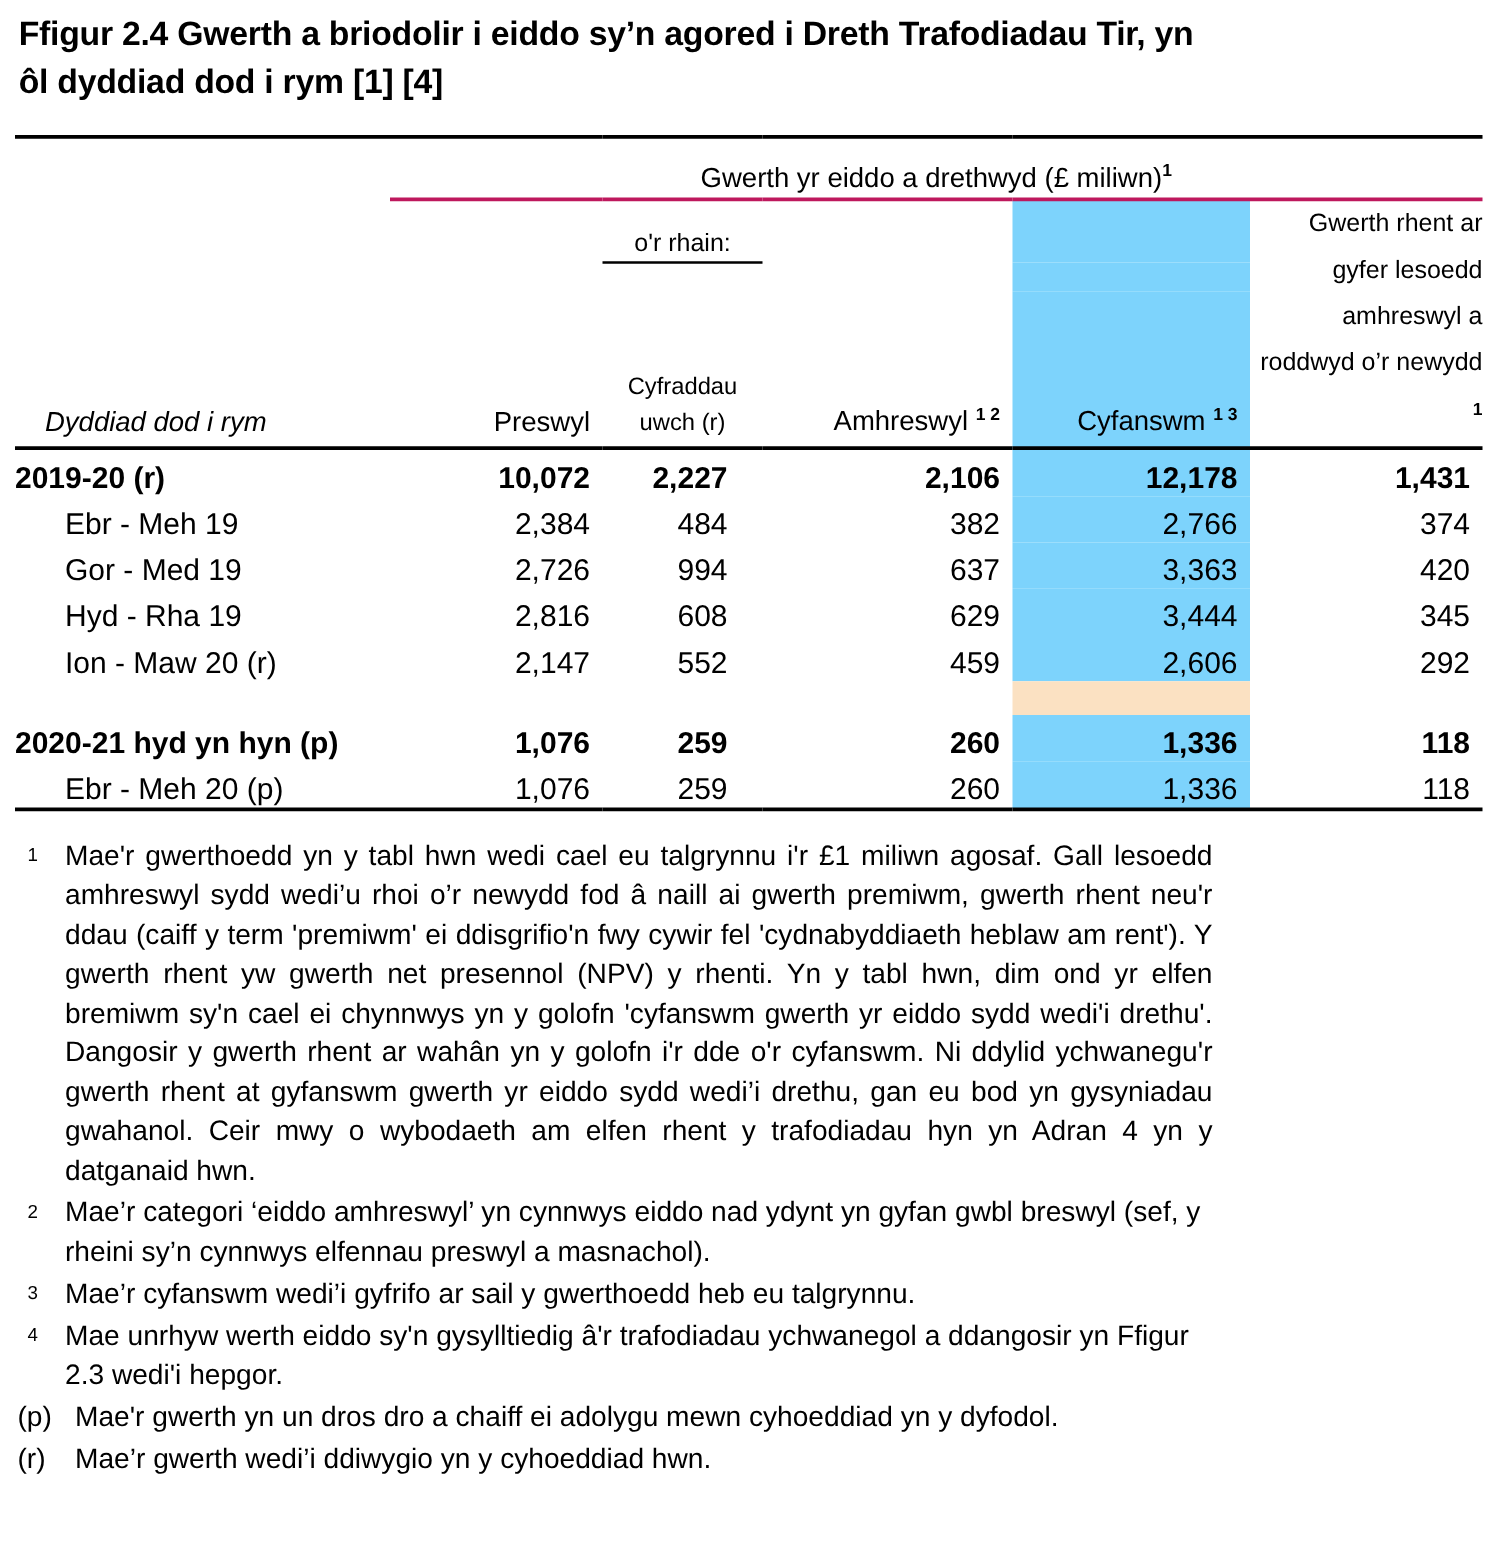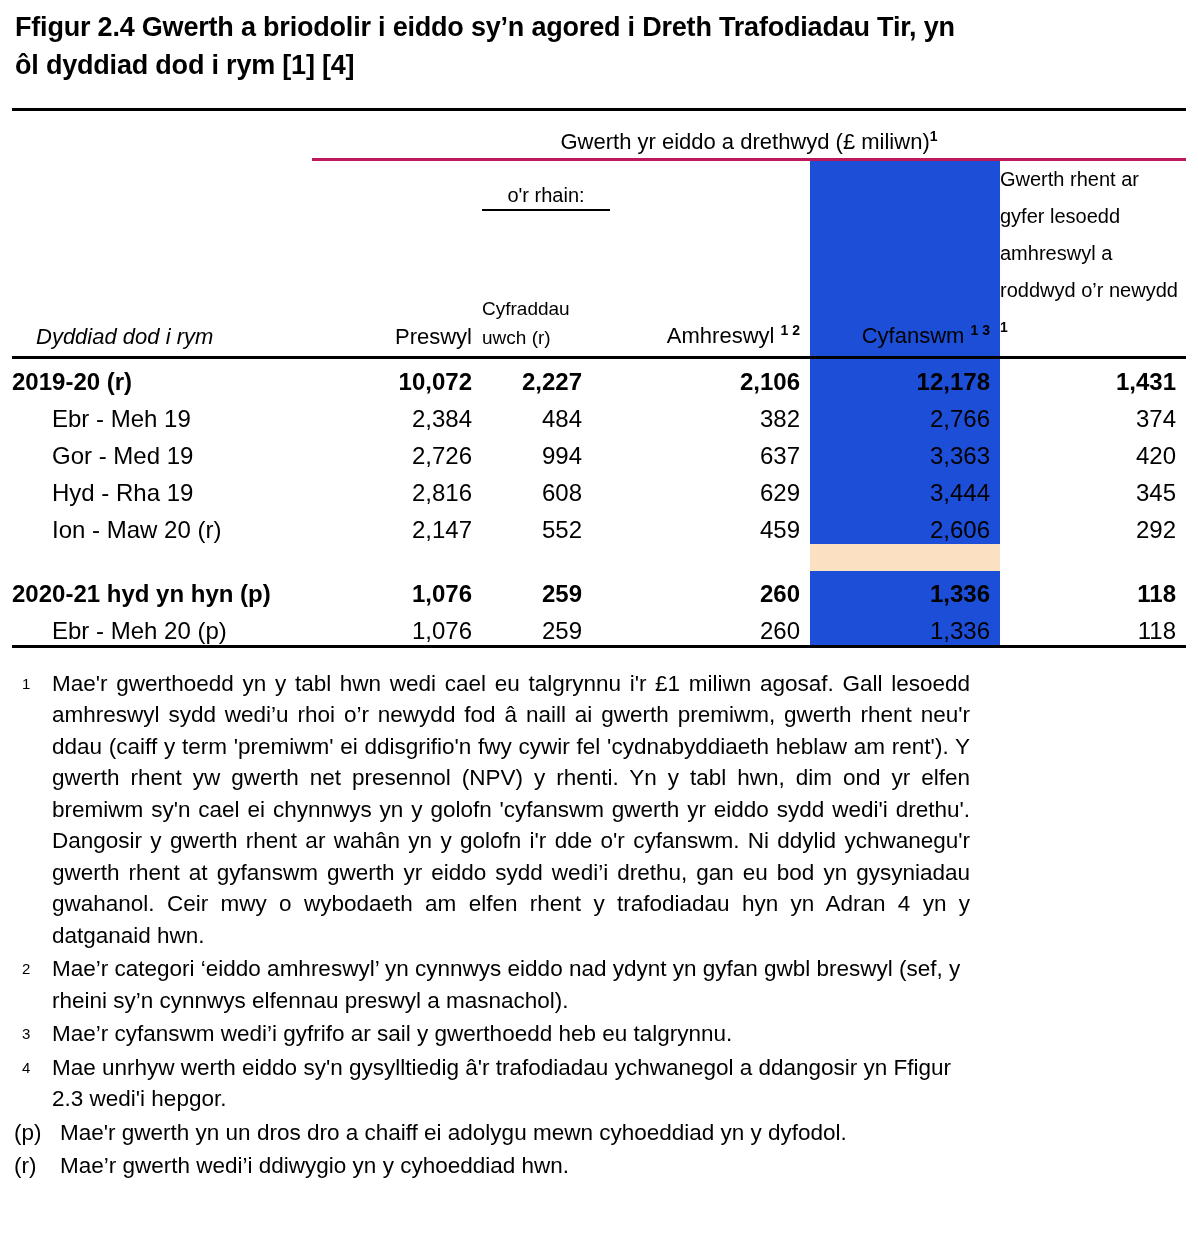--- a/index.html
+++ b/index.html
@@ -106,7 +106,7 @@
   .colhead.center { text-align: left; }
   .colhead.small  { font-size: 19px; line-height: 29px; }
   .colhead .sup { font-size: 14px; vertical-align: super; font-weight: bold; }
-  .colhead.rentcol { font-size: 20px; line-height: 37px; text-align: left; }
+  .colhead.rentcol { font-size: 20px; line-height: 37px; text-align: right; }
 
   
   tr.datarow td { height: 37px; font-size: 24px; }

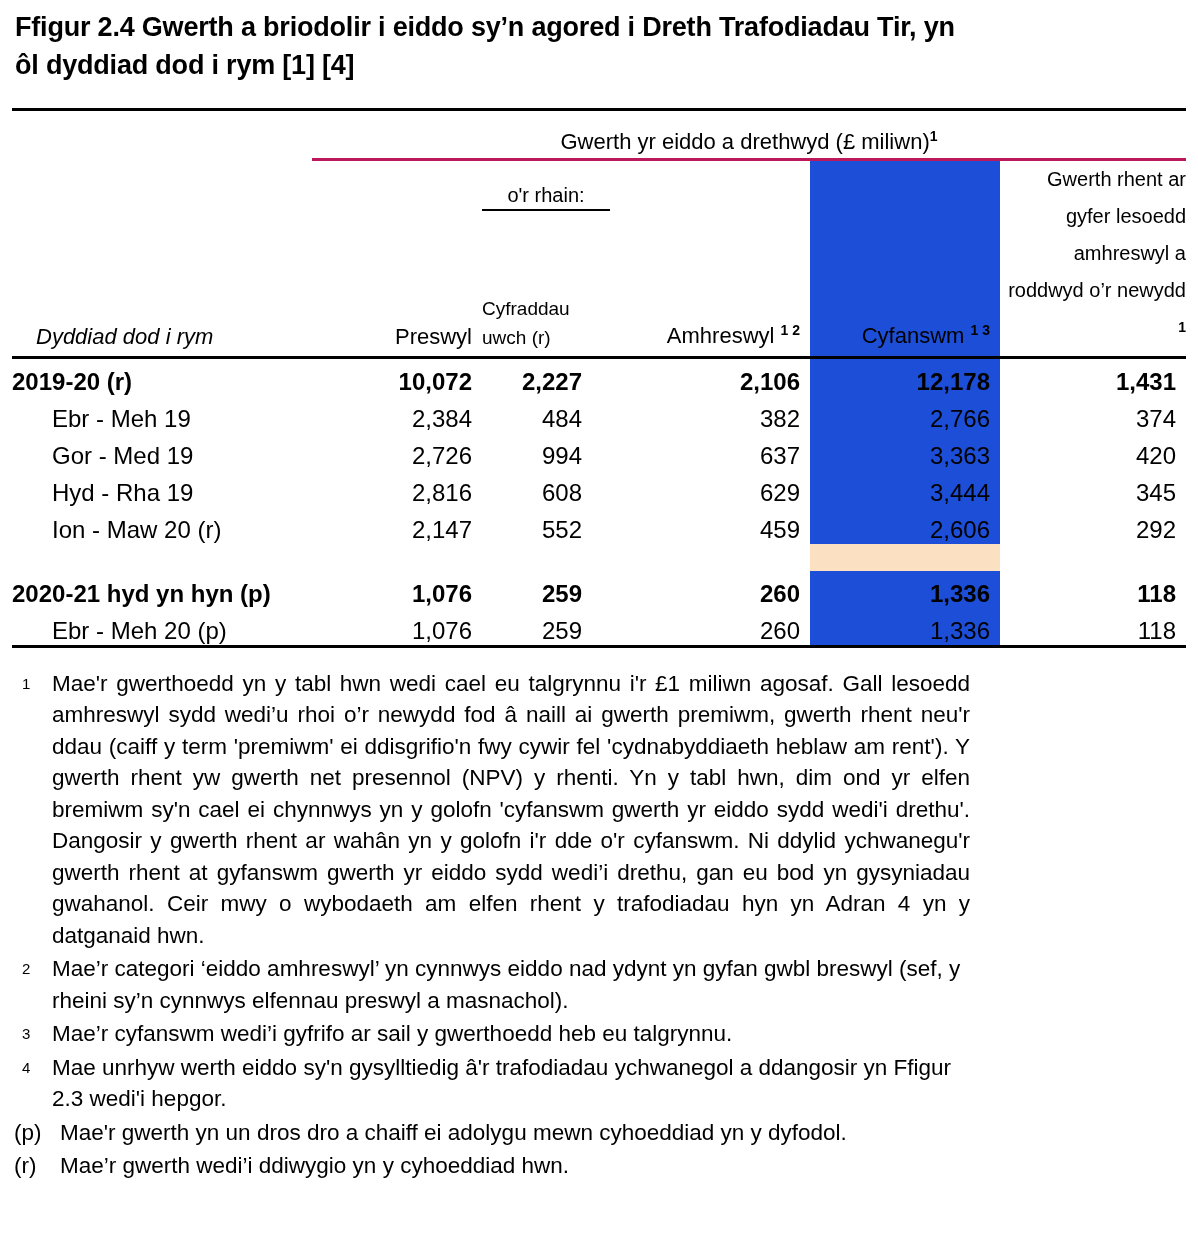--- a/index.html
+++ b/index.html
@@ -103,7 +103,7 @@
   }
   .colhead.left   { text-align: left; padding-left: 24px !important; font-style: italic; }
   .colhead.right  { text-align: right; padding-right: 10px !important; }
-  .colhead.center { text-align: left; }
+  .colhead.center { text-align: center; }
   .colhead.small  { font-size: 19px; line-height: 29px; }
   .colhead .sup { font-size: 14px; vertical-align: super; font-weight: bold; }
   .colhead.rentcol { font-size: 20px; line-height: 37px; text-align: right; }

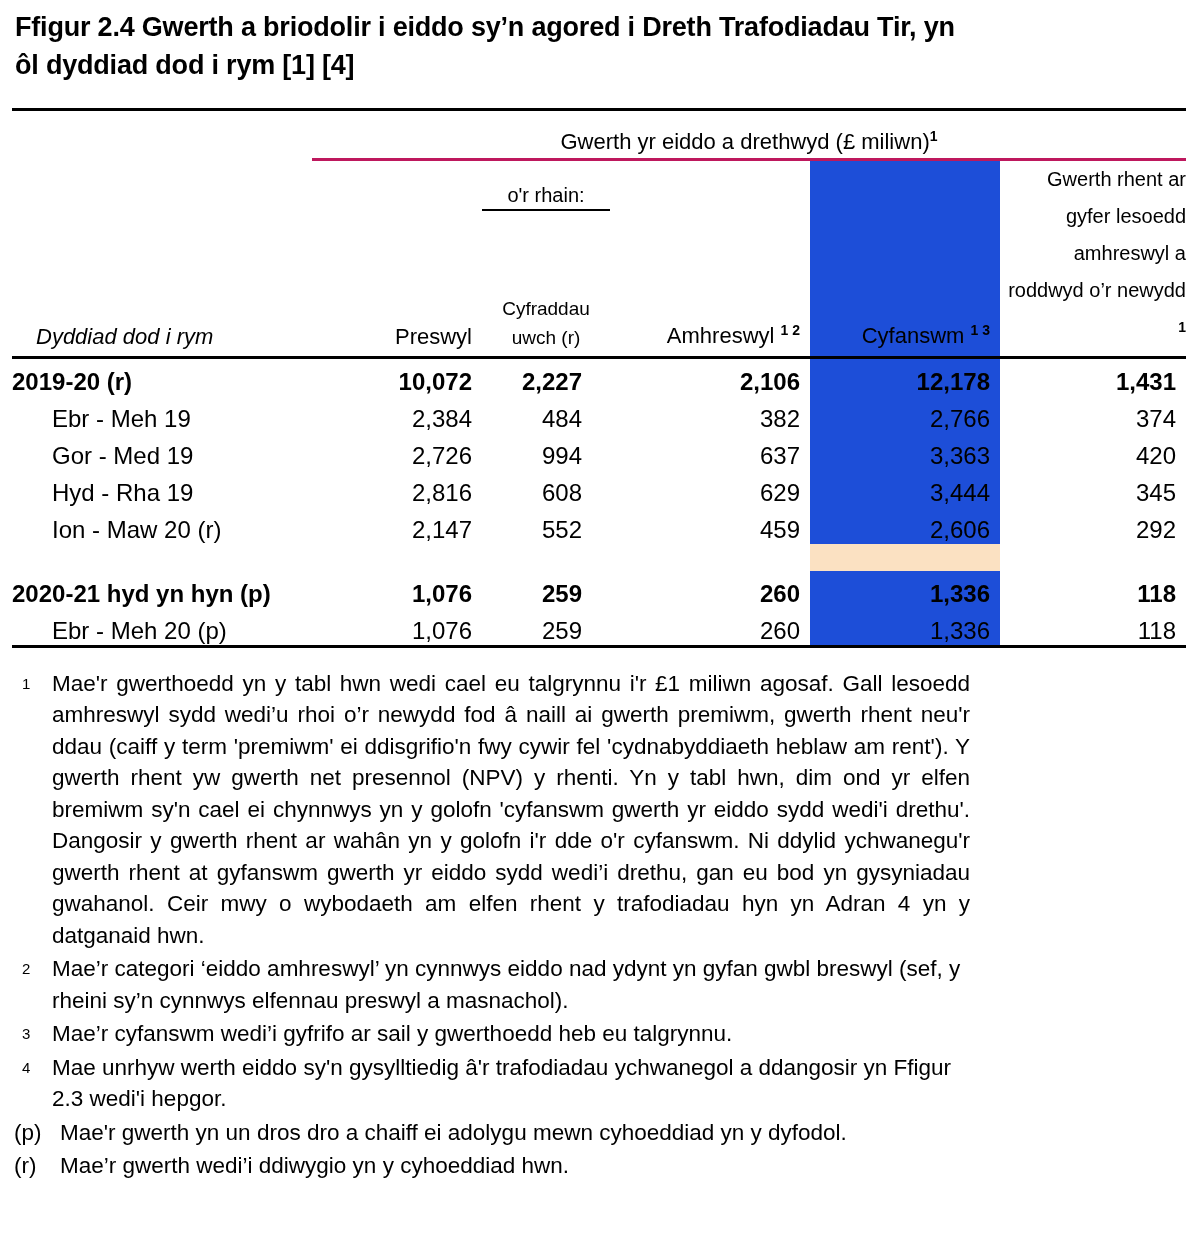--- a/index.html
+++ b/index.html
@@ -116,7 +116,7 @@
   td.lbl .indent { display: inline-block; padding-left: 40px; }
   tr.bold td, td.bold { font-weight: bold; }
 
-  .hl { background: #1d4ed8; }
+  .hl { background: #7dd3fc; }
 
   tr.gap td { height: 27px; font-size: 0; line-height: 0; }
   tr.gap td.hl { background: #FBE1C2; }

